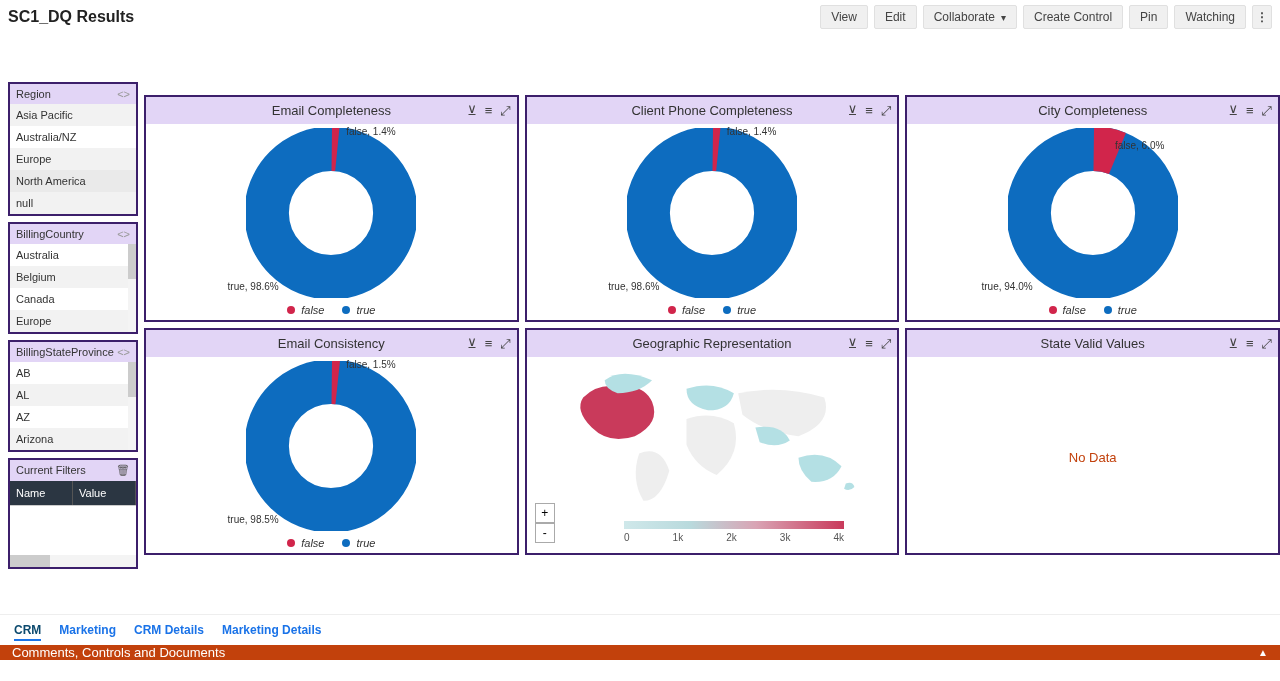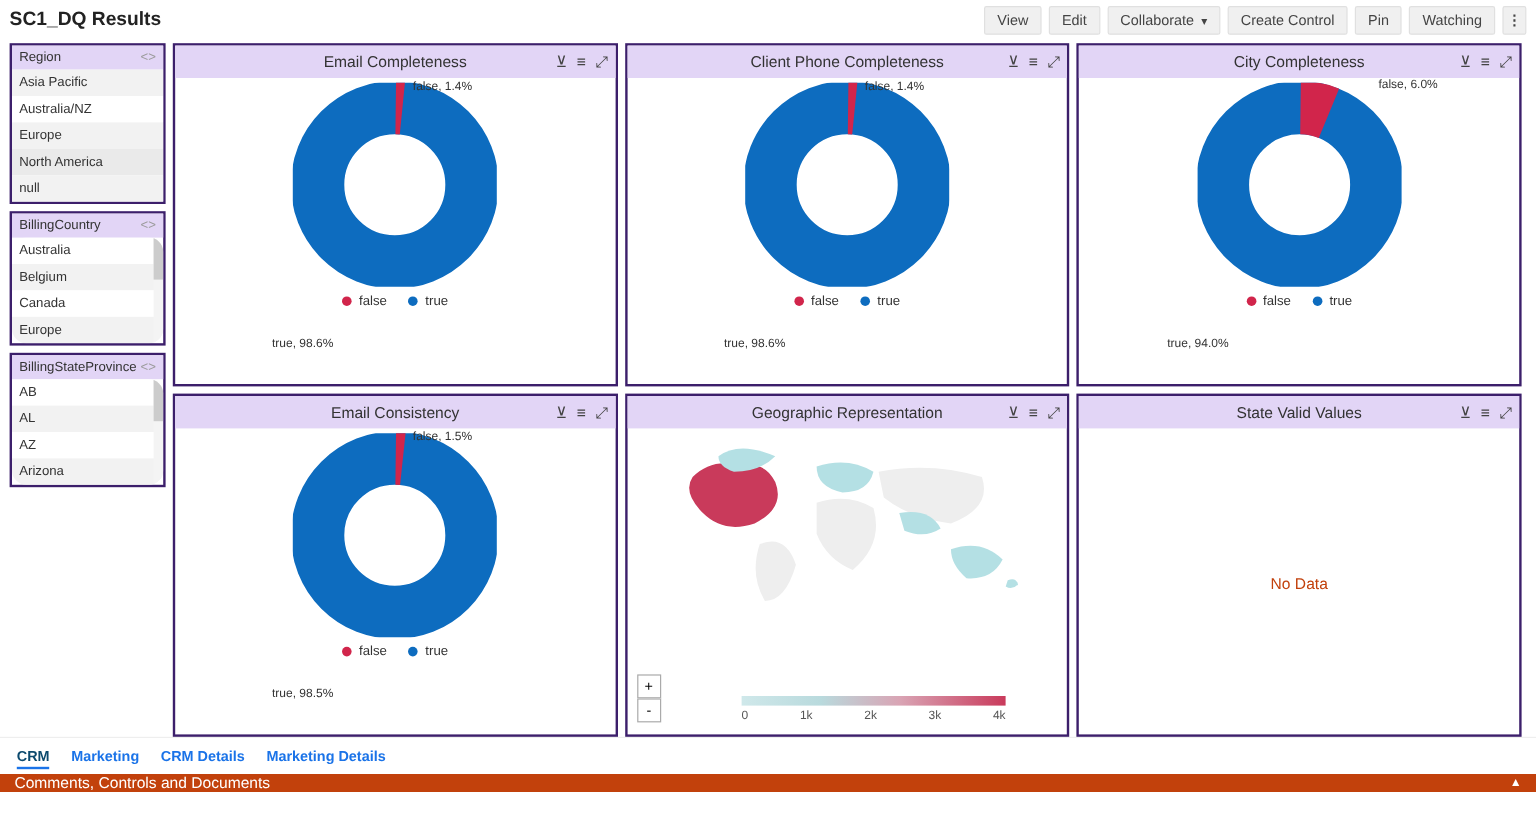--- a/index.html
+++ b/index.html
@@ -10,7 +10,7 @@
   .btn { background:#f0f0f0; border:1px solid #e0e0e0; padding:4px 10px; font-size:12px; border-radius:2px; color:#444; cursor:pointer; }
   .btn.caret::after { content:"▾"; margin-left:6px; font-size:10px; }
   .more-btn { width:20px; padding:4px 0; text-align:center; font-weight:bold; }
-  .main { display:flex; padding:6px 12px 0 8px; gap:6px; height:584px; }
+  .main { display:flex; padding:6px 0 0 8px; gap:6px; height:584px;align-items:center; }
   .sidebar { width:130px; display:flex; flex-direction:column; gap:6px; }
   .filter-box { border:2px solid #3c1f6b; background:#fff; }
   .filter-header { background:#e2d5f6; padding:4px 6px; font-size:11px; display:flex; justify-content:space-between; align-items:center; }

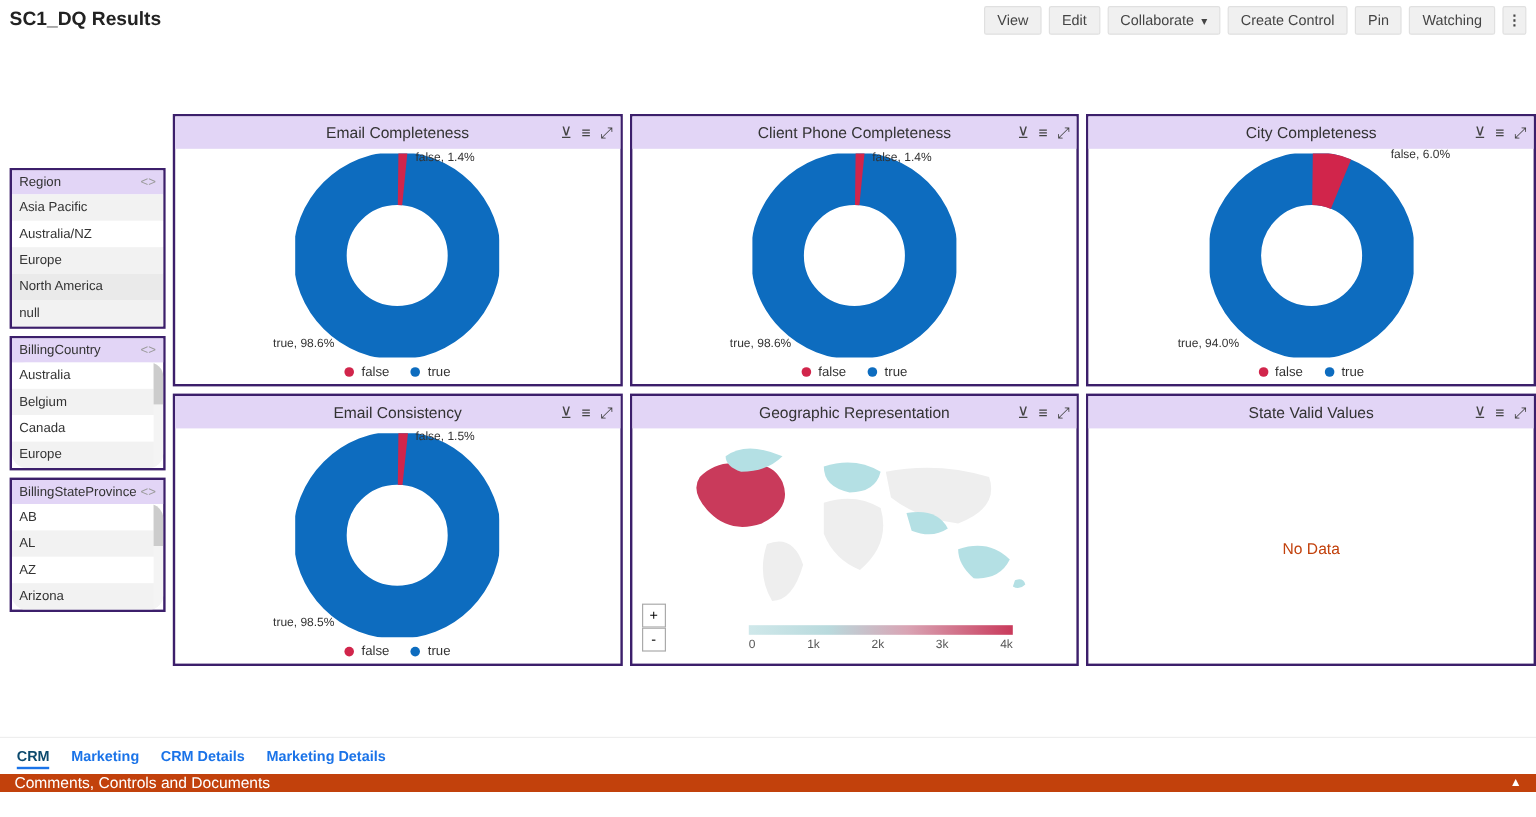--- a/index.html
+++ b/index.html
@@ -198,7 +198,7 @@
             </div>
         </div>
         <div class="card-body">
-          <div class="label" style="top:0; left:56%;margin-left:44px;">false, 6.0%</div>
+          <div class="label" style="top:16px; left:56%;">false, 6.0%</div>
           <svg class="donut" width="170" height="170" viewBox="0 0 42 42">
             <circle cx="21" cy="21" r="15.9" fill="none" stroke="#0d6cbf" stroke-width="11"></circle>
             <circle cx="21" cy="21" r="15.9" fill="none" stroke="#d1254b" stroke-width="11" stroke-dasharray="6 94" stroke-dashoffset="25"></circle>

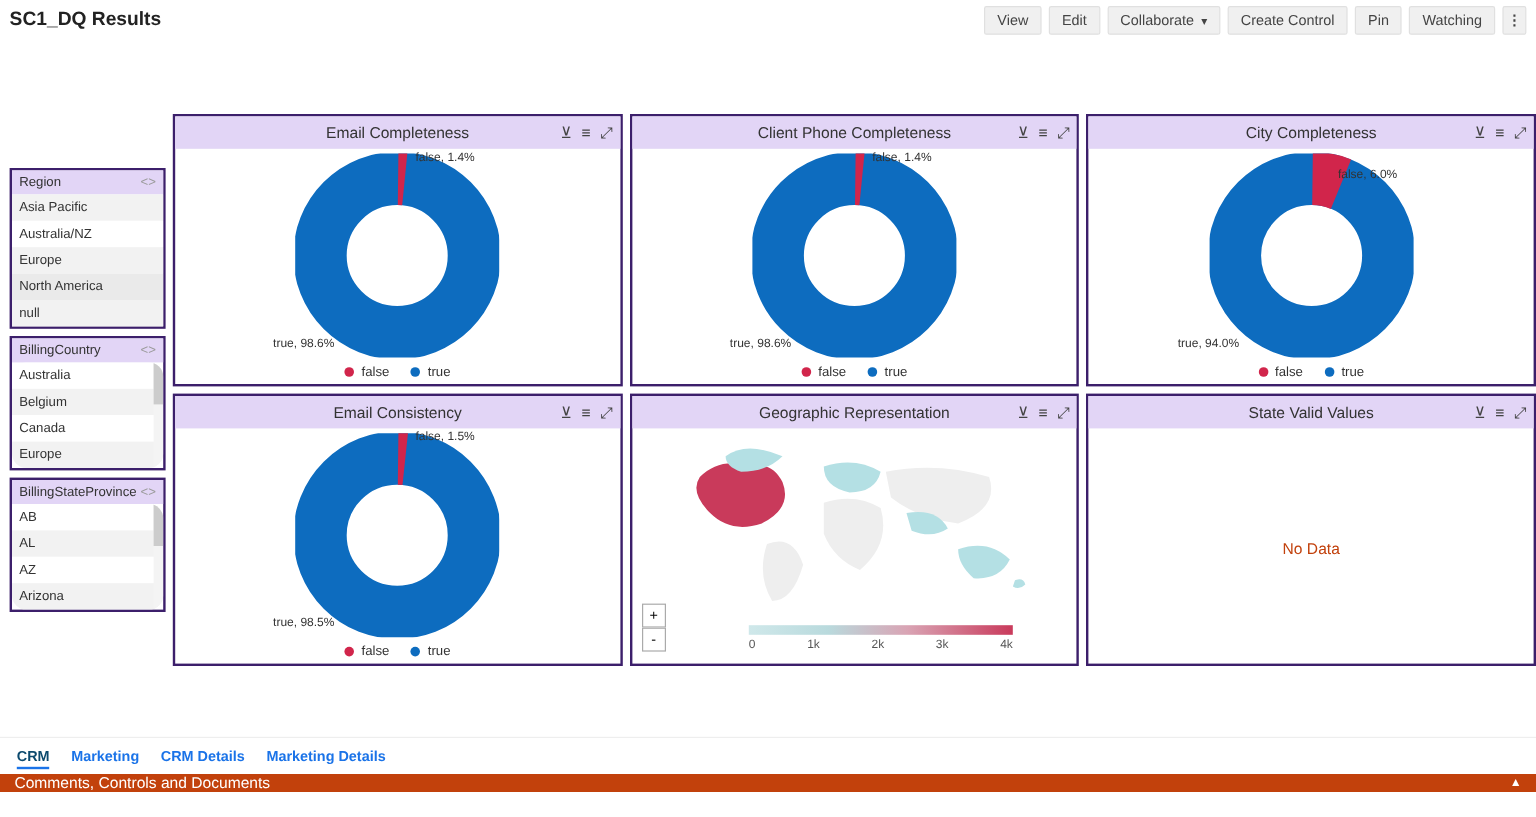--- a/index.html
+++ b/index.html
@@ -18,7 +18,7 @@
   .filter-item { padding:5px 6px; font-size:11px; background:#fff; cursor:pointer; }
   .filter-item:nth-child(even){ background:#f2f2f2; }
   .filter-item.sel { background:#eaeaea; }
-  .filter-scroll { max-height:120px; overflow:hidden; position:relative;border-radius:12px; }
+  .filter-scroll { max-height:120px; overflow:hidden; position:relative; }
   .scrollbar { position:absolute; right:0; top:0; bottom:0; width:8px; background:#f4f4f4; }
   .scrollbar-thumb { background:#ccc; width:8px; height:40%; position:absolute; top:0; }
 

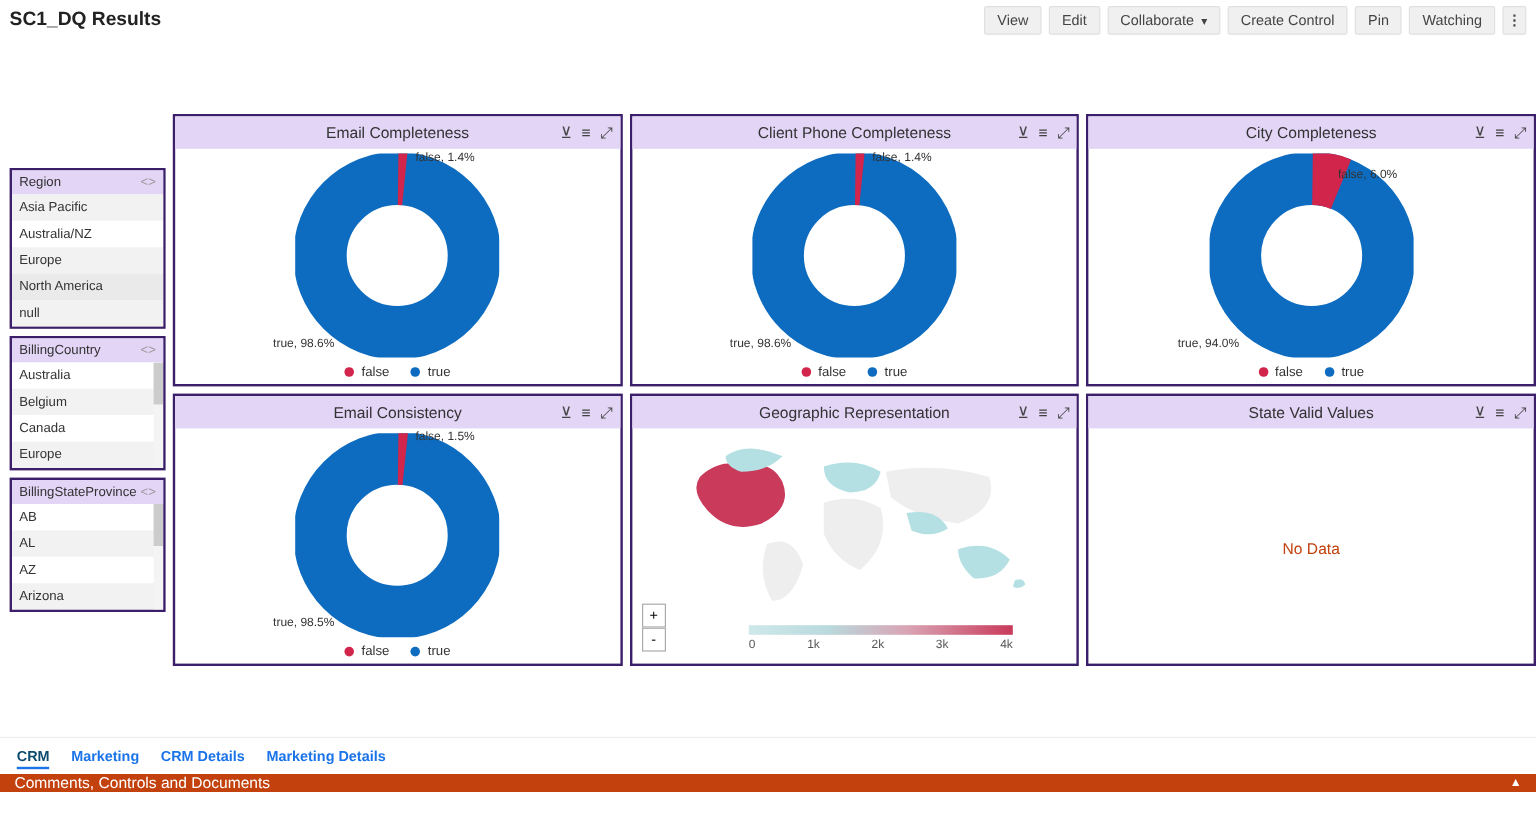--- a/index.html
+++ b/index.html
@@ -40,7 +40,7 @@
   .card-body { flex:1; display:flex; flex-direction:column; align-items:center; justify-content:flex-start; position:relative; padding-top:4px;}
   svg.donut { display:block; }
   .label { position:absolute; font-size:10px; color:#333; }
-  .legend { display:flex; gap:18px; justify-content:center; font-size:11px; padding:6px 0 4px; }
+  .legend { display:flex; gap:18px; justify-content:center; font-size:11px; padding:6px 0 4px;font-style:italic; }
   .legend-item { display:flex; align-items:center; gap:6px; }
   .dot { width:8px; height:8px; border-radius:50%; display:inline-block; }
 

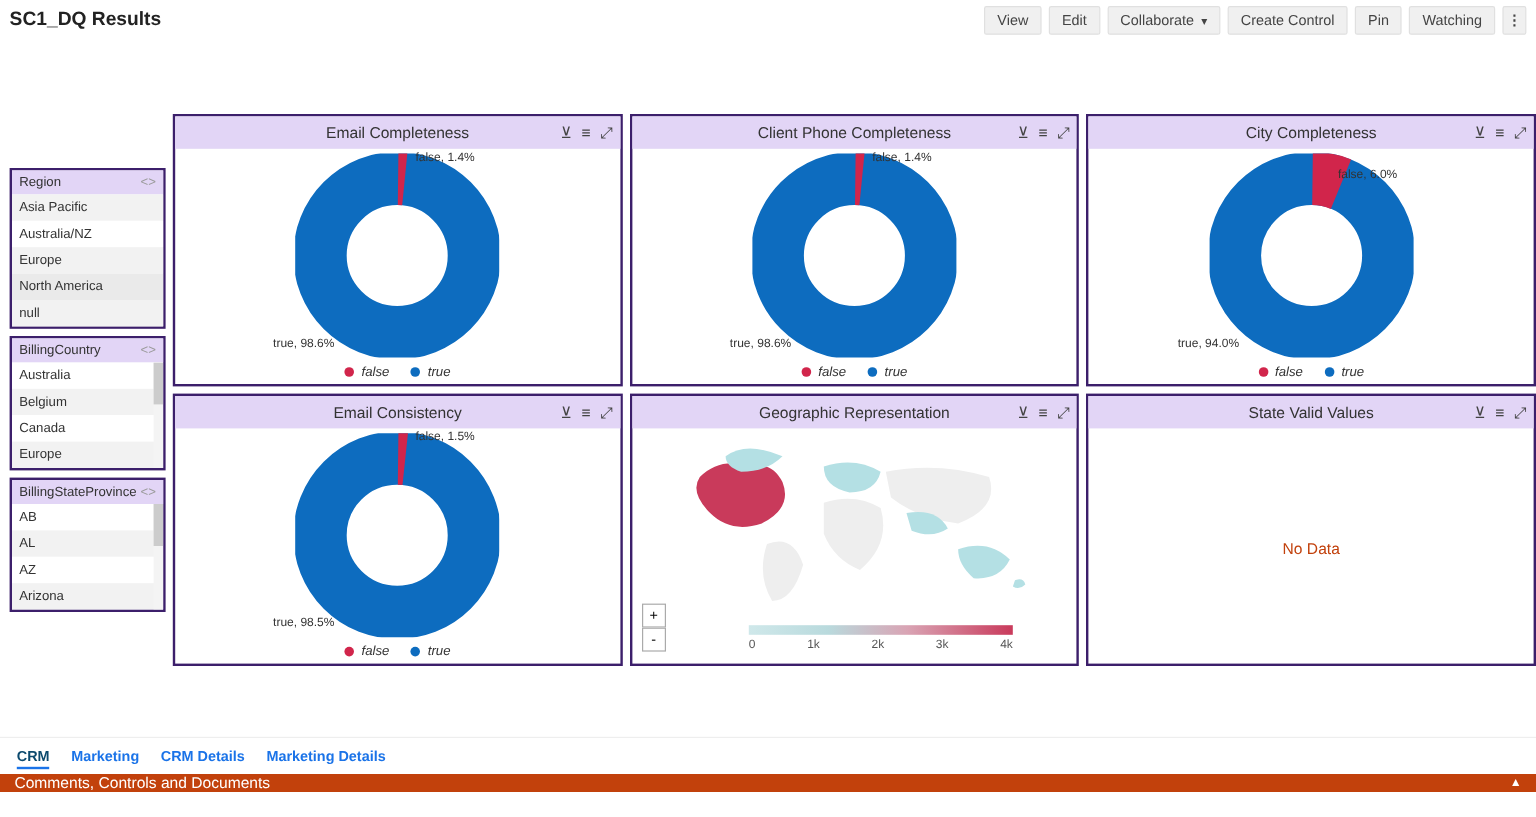--- a/index.html
+++ b/index.html
@@ -122,6 +122,21 @@
       </div>
     </div>
 
+    <div class="current-filters">
+      <div class="cf-header">
+          <span>Current Filters</span>
+          <span style="color:#555">🗑</span>
+        </div>
+      <div class="cf-table">
+        <div class="cf-th">Name</div>
+        <div class="cf-th">Value</div>
+      </div>
+      <div class="cf-body">
+        <div class="cf-hscroll">
+            <div class="cf-hthumb"></div>
+          </div>
+      </div>
+    </div>
   </div>
 
   <div class="dash">

